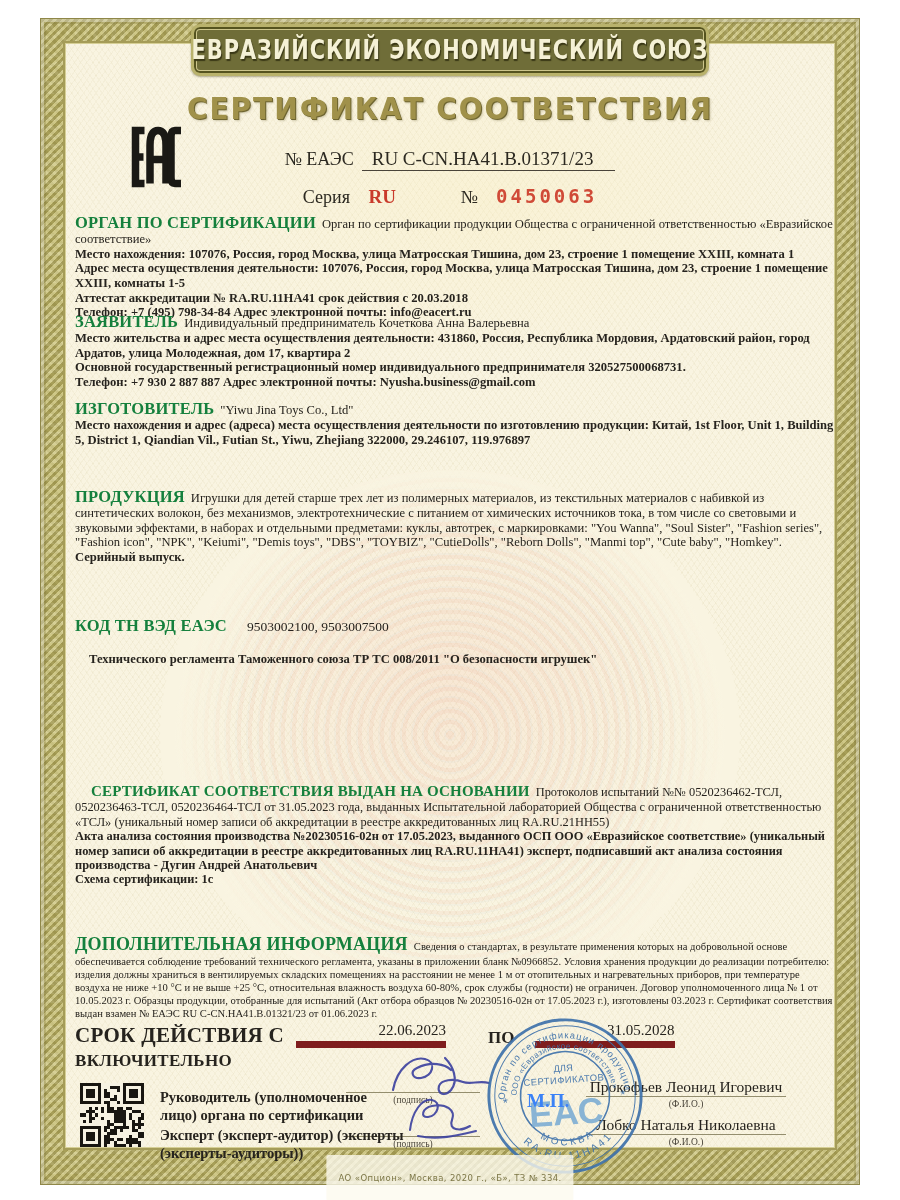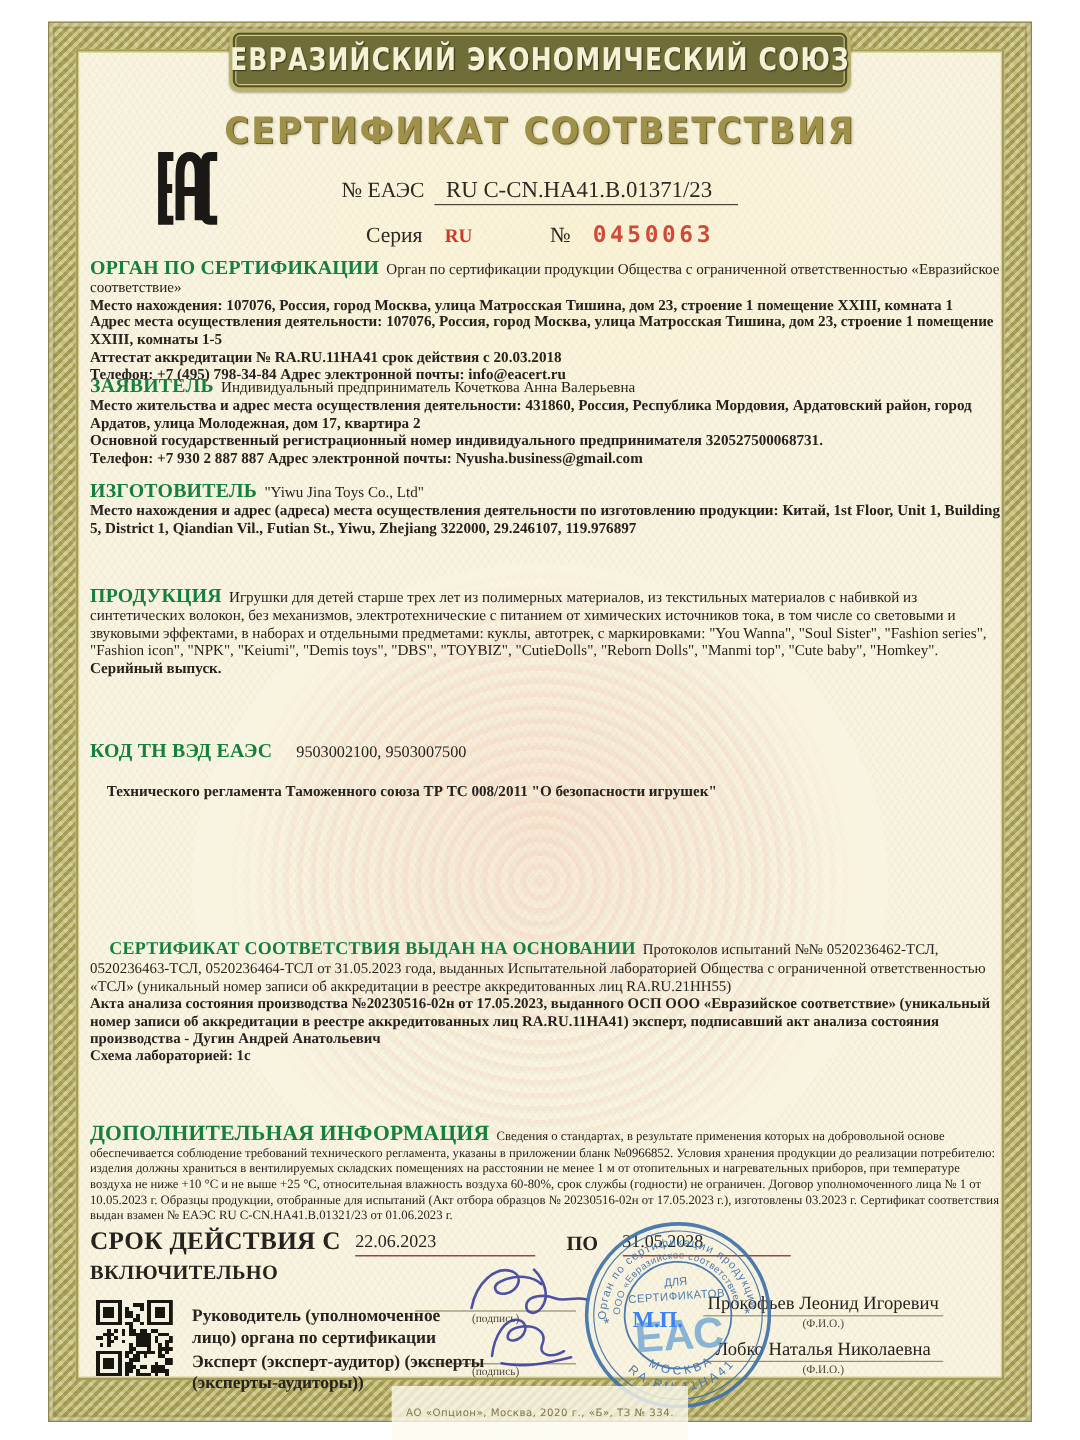--- a/index.html
+++ b/index.html
@@ -70,7 +70,7 @@
     position:absolute;left:0;top:185px;width:100%;text-align:center;z-index:4;
     font-size:18px;color:#2c2921;
   }
-  .series-line .red{color:#c93a2b;font-weight:bold;font-size:16px;}
+  .series-line .red{color:#c93a2b;font-weight:bold;font-size:19px;}
   .series-line .series-val{margin-left:14px;margin-right:60px;}
   .series-line .serial{
     font-family:"DejaVu Sans Mono", monospace;font-weight:bold;font-size:19px;

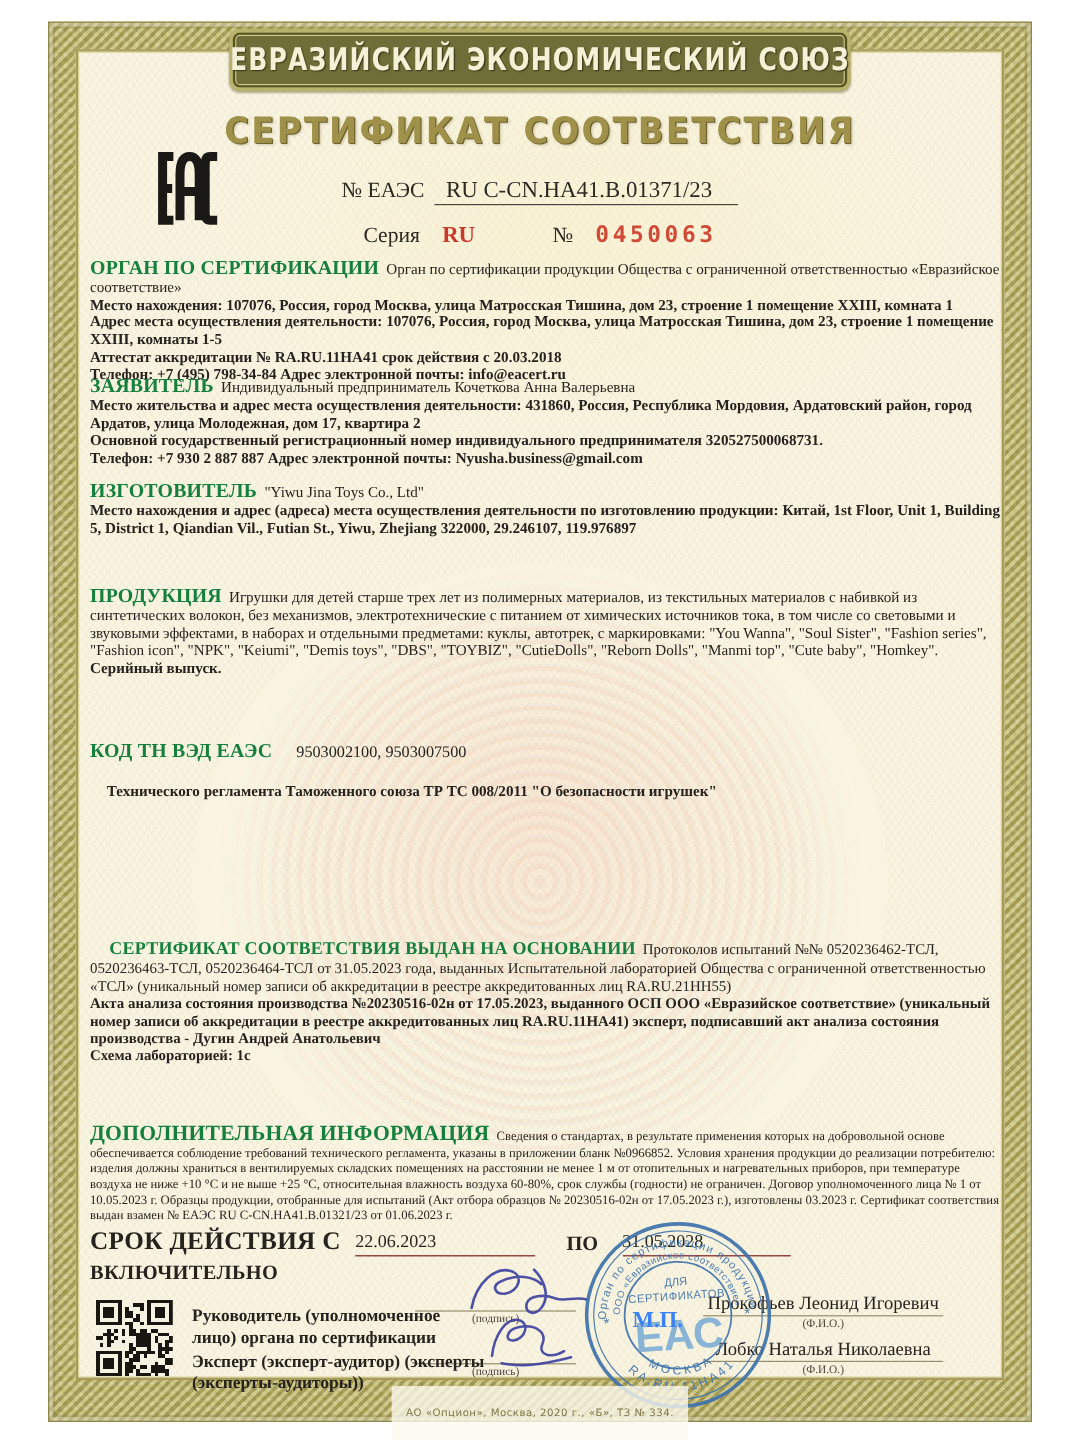--- a/index.html
+++ b/index.html
@@ -194,7 +194,7 @@
 <div class="sec" id="sec-basis">
   <p><span class="h small">СЕРТИФИКАТ СООТВЕТСТВИЯ  ВЫДАН НА ОСНОВАНИИ</span><span>Протоколов испытаний №№ 0520236462-ТСЛ, 0520236463-ТСЛ, 0520236464-ТСЛ от 31.05.2023 года, выданных Испытательной лабораторией Общества с ограниченной ответственностью «ТСЛ» (уникальный номер записи об аккредитации в реестре аккредитованных лиц RA.RU.21НН55)</span></p>
   <div class="ln">Акта анализа состояния производства №20230516-02н от 17.05.2023, выданного ОСП ООО «Евразийское соответствие» (уникальный номер записи об аккредитации в реестре аккредитованных лиц RA.RU.11НА41) эксперт, подписавший акт анализа состояния производства - Дугин Андрей Анатольевич</div>
-  <div class="ln">Схема лабораторией: 1с</div>
+  <div class="ln">Схема сертификации: 1с</div>
 </div>
 
 <div class="sec" id="sec-additional">

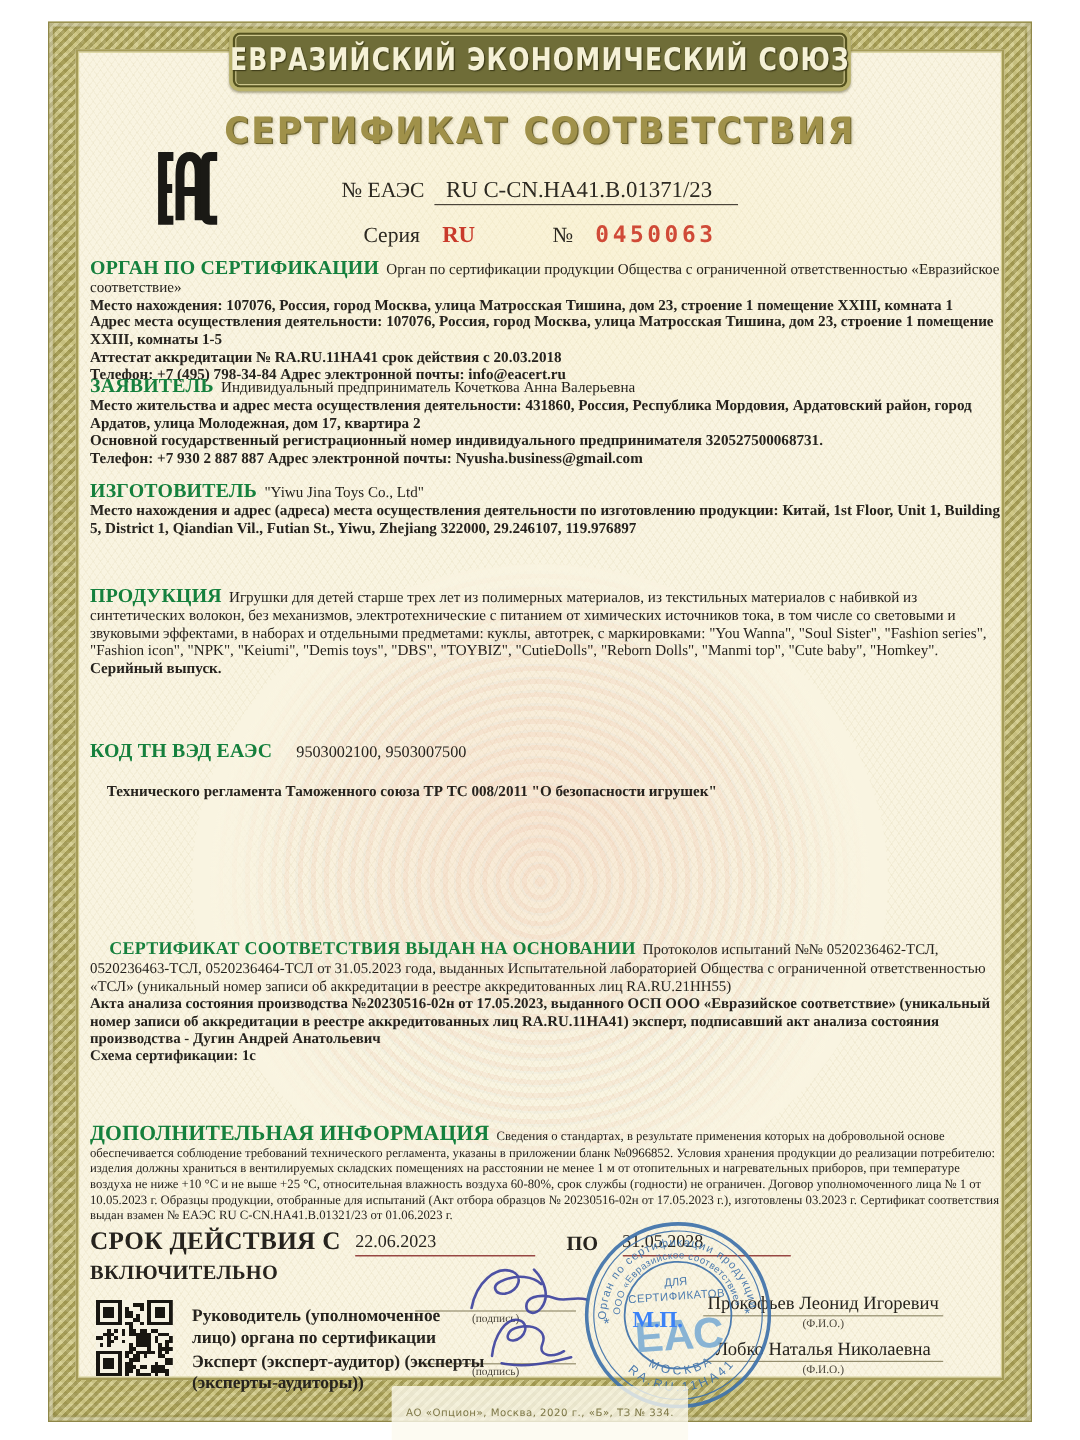--- a/index.html
+++ b/index.html
@@ -97,7 +97,7 @@
   .validity{position:absolute;left:75px;top:1022px;width:762px;z-index:3;display:flex;align-items:flex-end;}
   .validity .lbl{font-weight:bold;font-size:21px;letter-spacing:.3px;}
   .validity .date{
-    font-size:15px;text-align:left;border-bottom:1px solid #7f1d1d;padding-bottom:2px;
+    font-size:15px;text-align:right;border-bottom:7px solid #7f1d1d;padding-bottom:2px;
   }
   .validity .d1{width:150px;margin-left:12px;}
   .validity .d2{width:140px;margin-left:20px;}

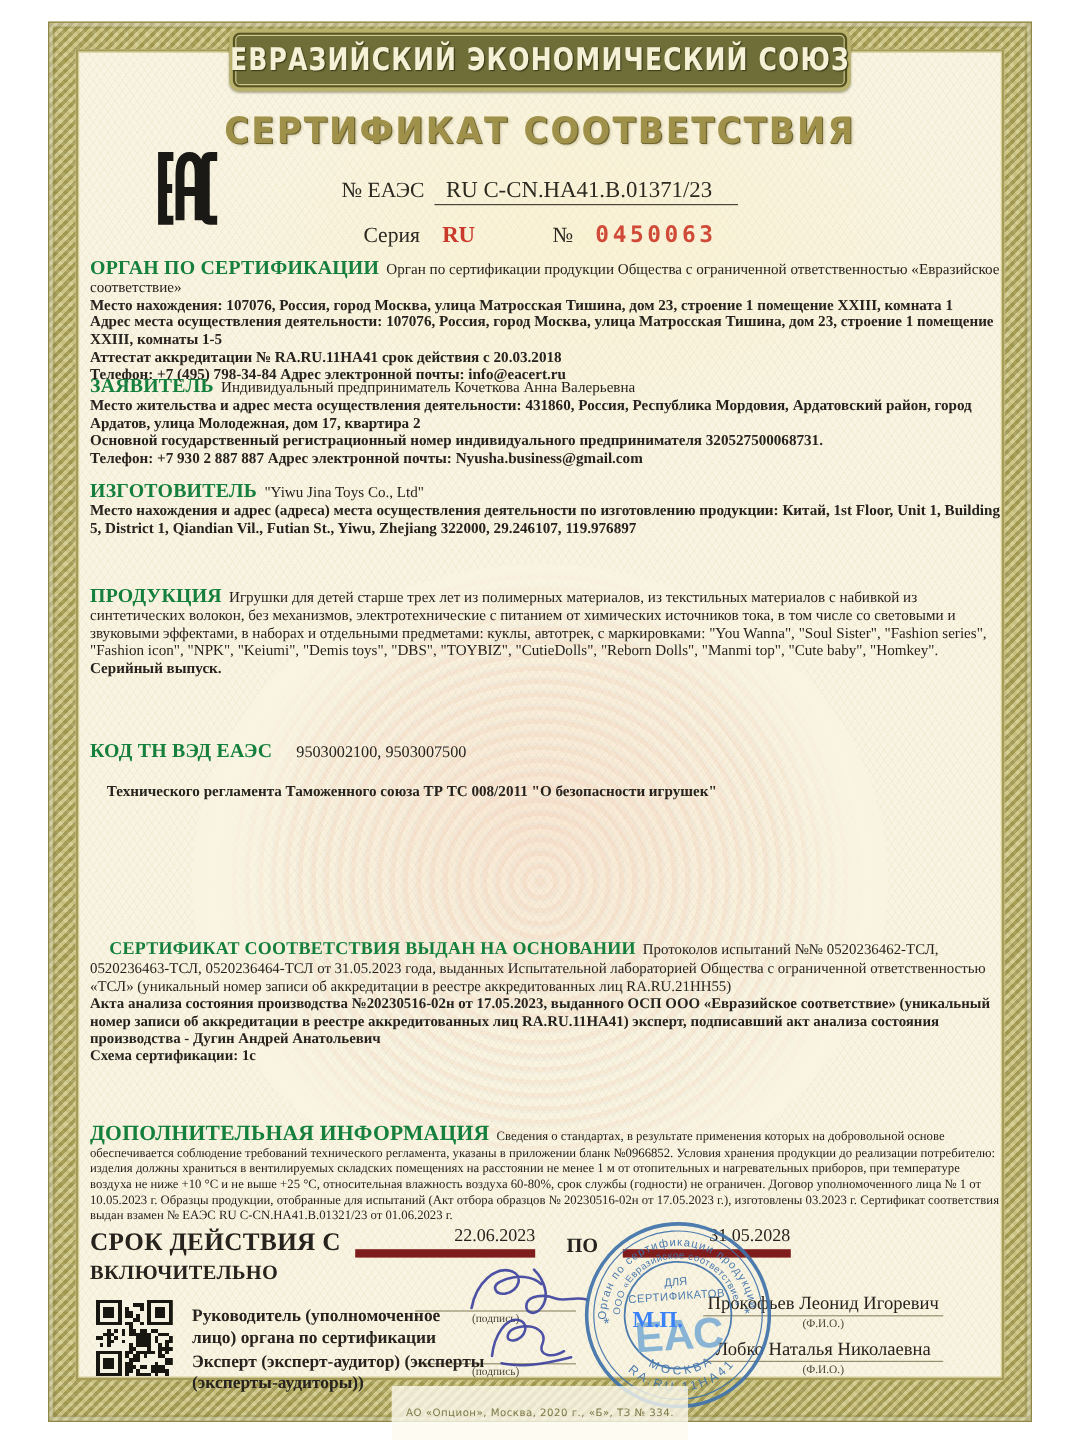--- a/index.html
+++ b/index.html
@@ -101,7 +101,7 @@
   }
   .validity .d1{width:150px;margin-left:12px;}
   .validity .d2{width:140px;margin-left:20px;}
-  .validity .po{margin-left:26px;font-weight:bold;font-size:17px;}
+  .validity .po{margin-left:42px;font-weight:bold;font-size:17px;}
   .inclusive{position:absolute;left:75px;top:1051px;font-weight:bold;font-size:17px;letter-spacing:.3px;z-index:3;}
   
   .qr{position:absolute;left:80px;top:1083px;width:64px;height:64px;z-index:3;}

